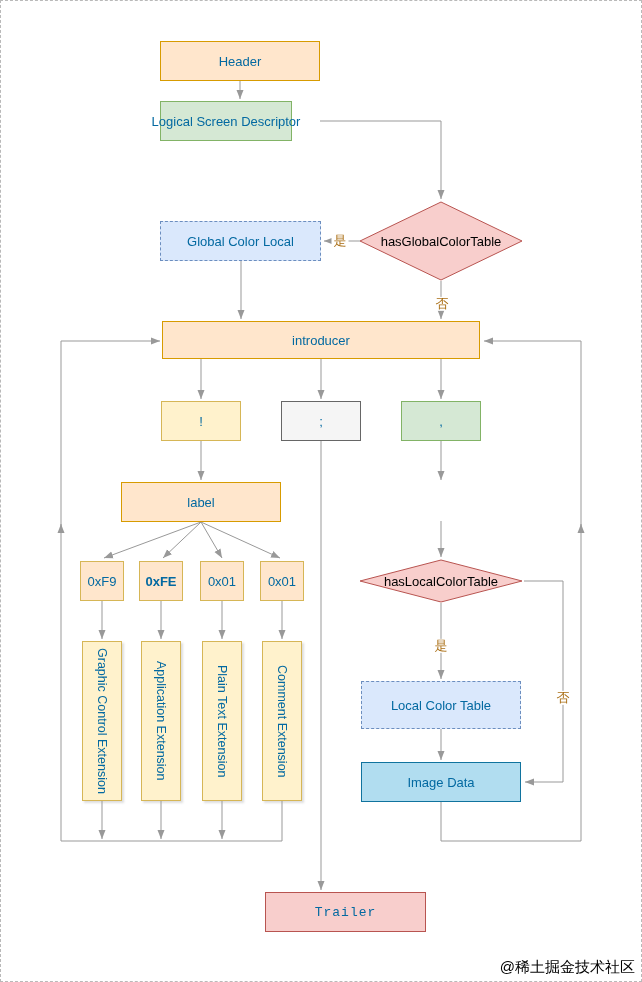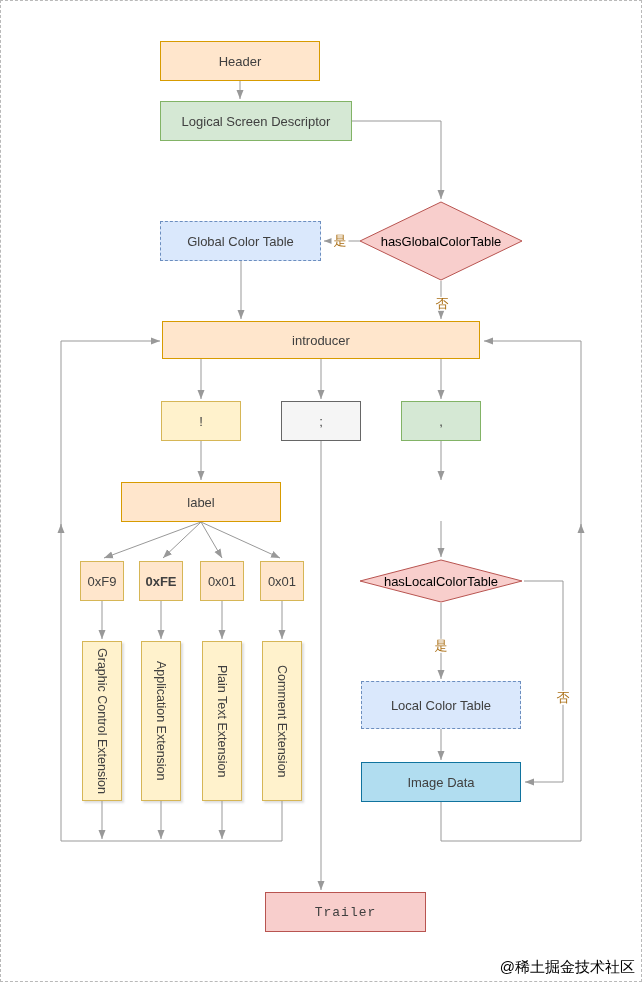--- a/index.html
+++ b/index.html
@@ -17,7 +17,7 @@
     position:absolute;
     box-sizing:border-box;
     display:flex;align-items:center;justify-content:center;
-    font-size:13px;color:#404040;text-align:center;
+    font-size:13px;color:#0369a1;text-align:center;
     white-space:nowrap;
   }
   .peach {background:#ffe6cc;border:1px solid #d79b00;}

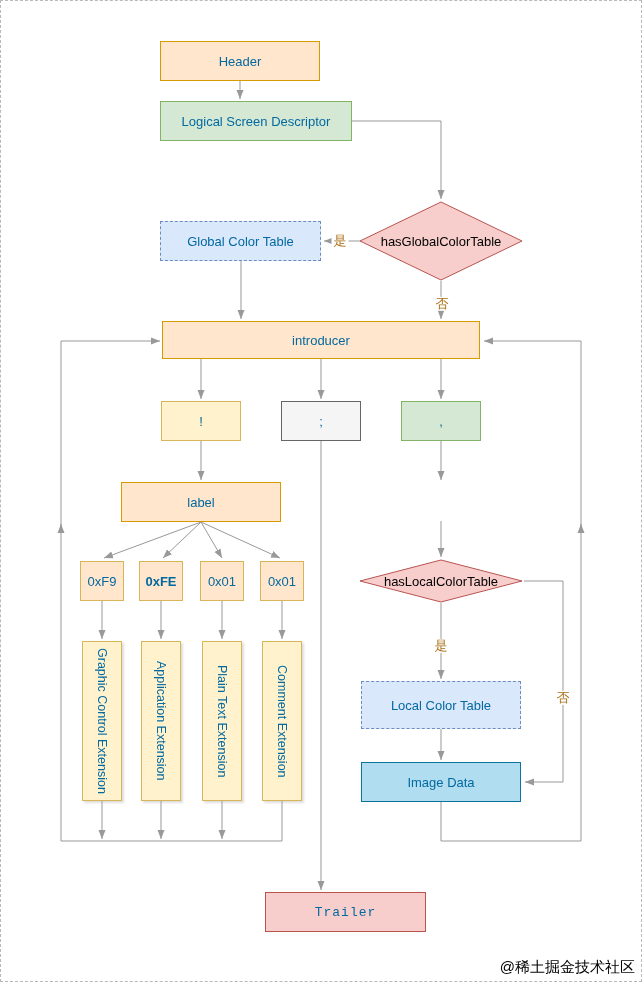--- a/index.html
+++ b/index.html
@@ -121,7 +121,7 @@
 
   <div class="node peach" style="left:159px;top:40px;width:160px;height:40px;">Header</div>
 
-  <div class="node green" style="left:159px;top:100px;width:192px;height:40px;">Logical Screen Descriptor</div>
+  <div class="node green" style="left:159px;top:100px;width:132px;height:40px;">Logical Screen Descriptor</div>
 
   <div class="diamond" style="left:358px;top:200px;width:164px;height:80px;">
     <svg width="164" height="80">

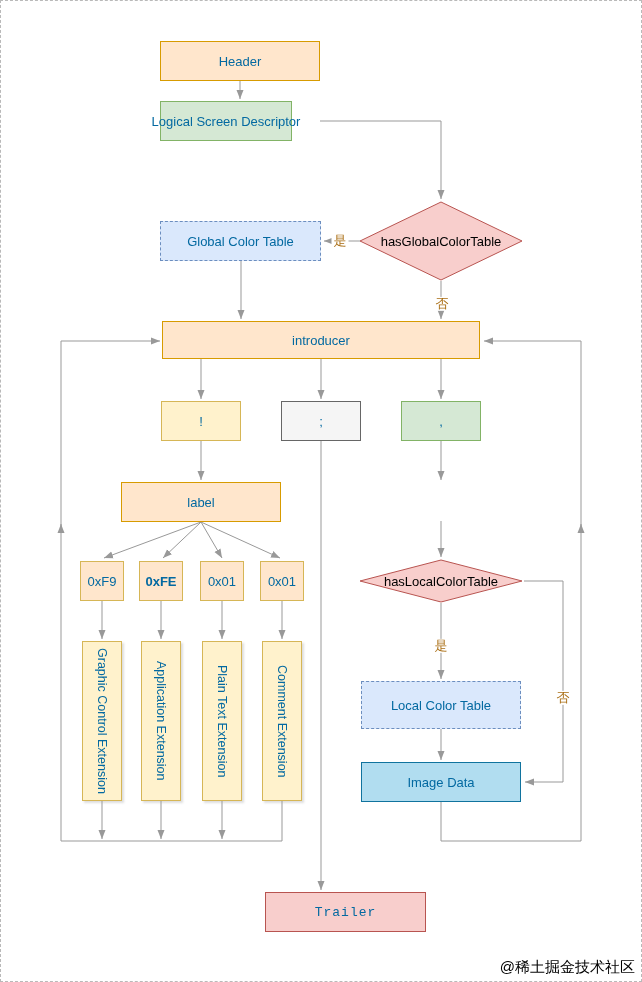--- a/index.html
+++ b/index.html
@@ -130,7 +130,7 @@
     <span class="dlabel">hasGlobalColorTable</span>
   </div>
 
-  <div class="node bdash" style="left:159px;top:220px;width:161px;height:40px;">Global Color Table</div>
+  <div class="node bdash" style="left:159px;top:220px;width:161px;height:40px;">Global Color Local</div>
 
   <div class="node peach" style="left:161px;top:320px;width:318px;height:38px;">introducer</div>
 

